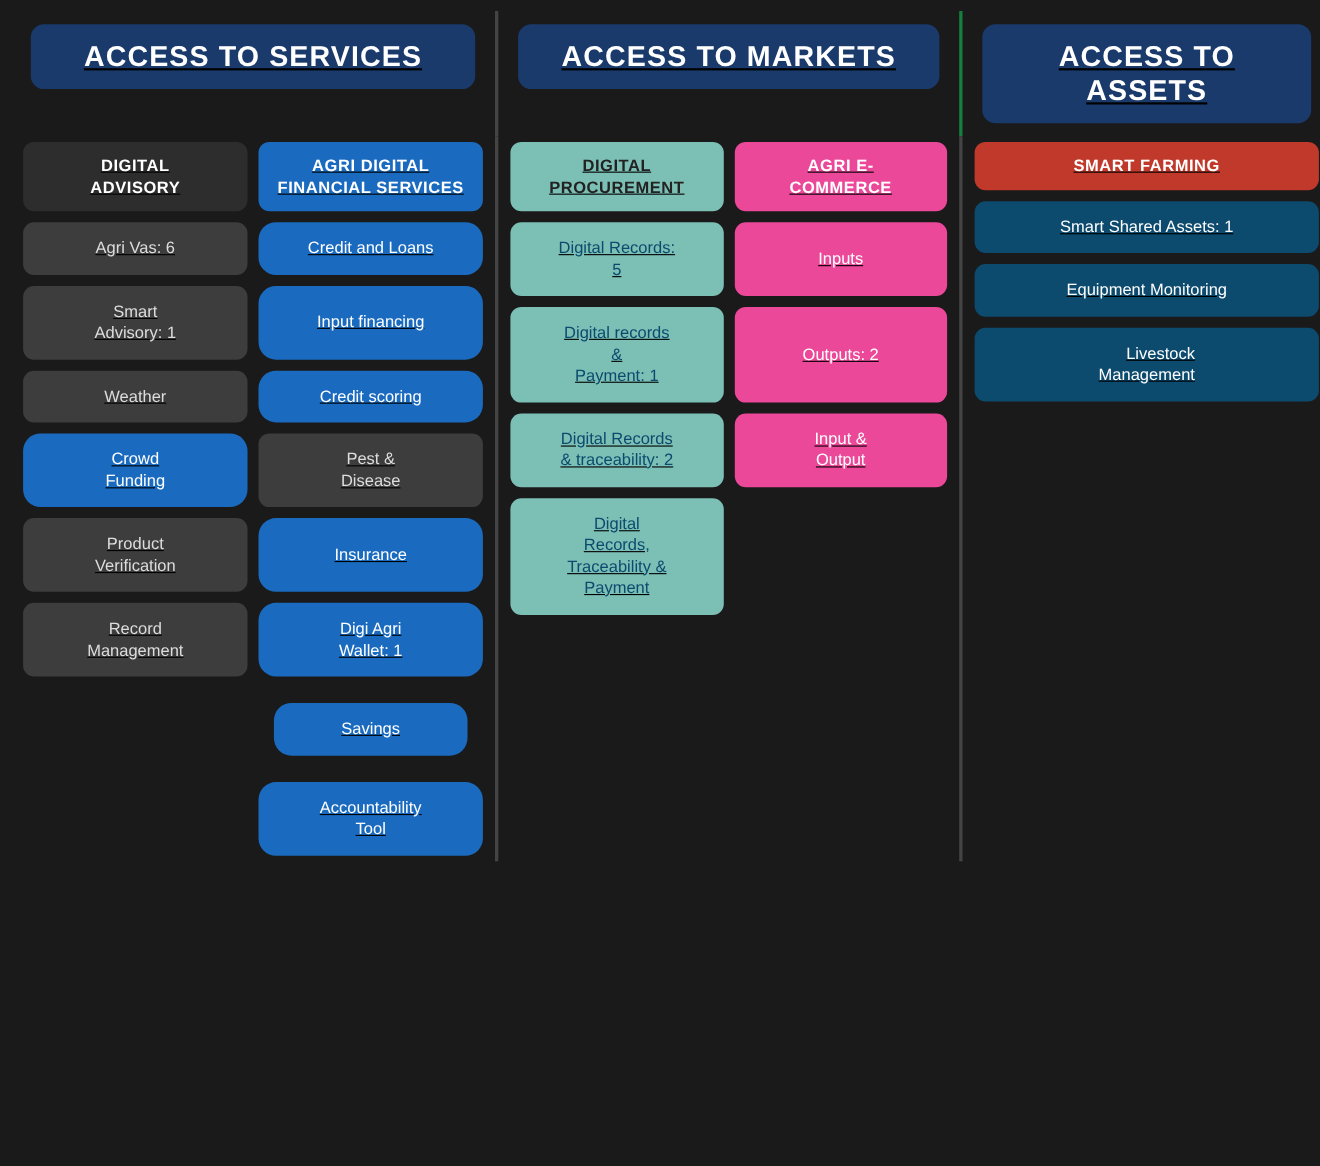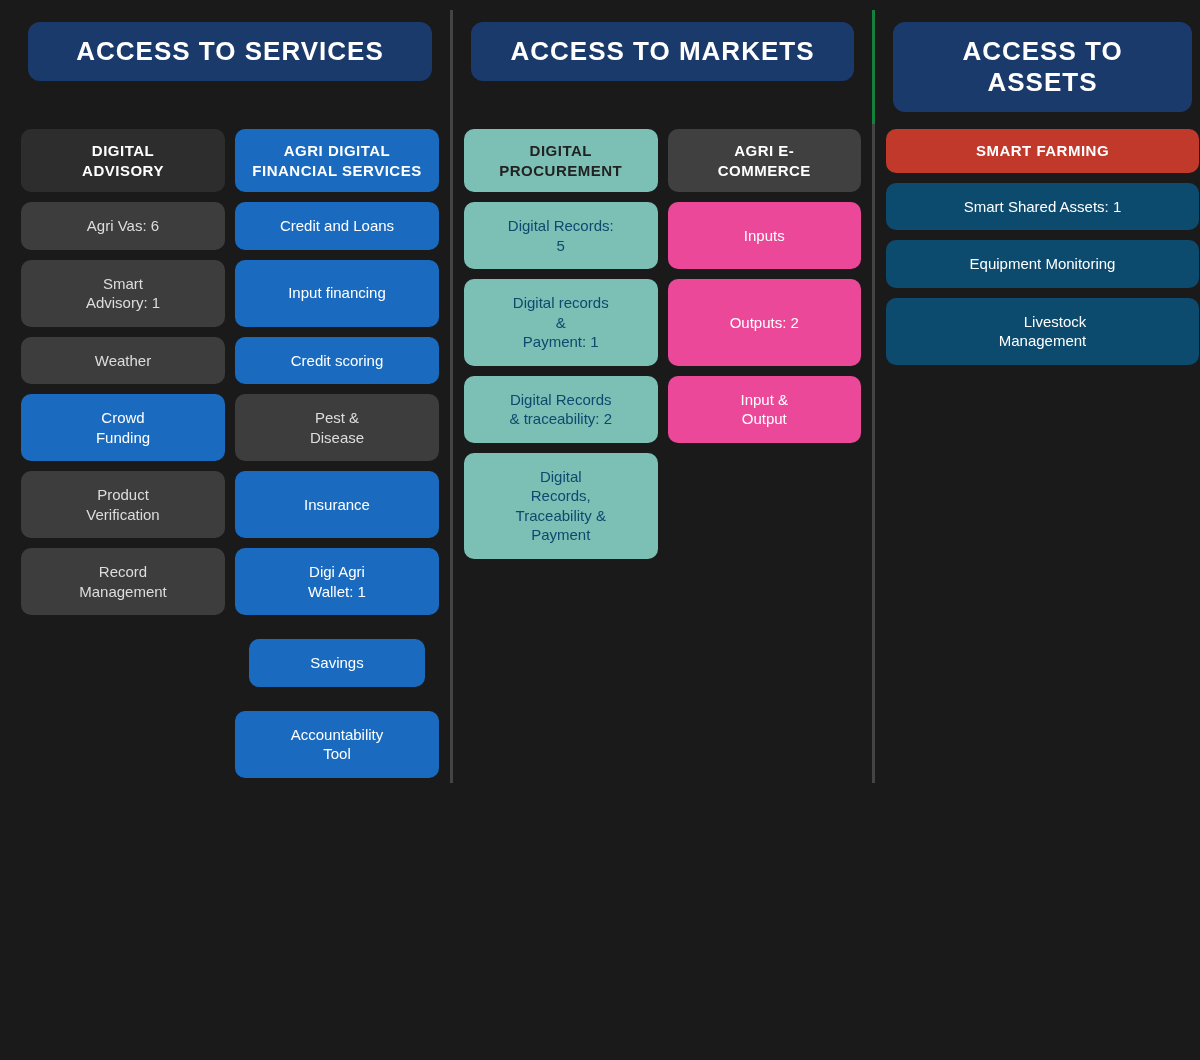--- a/index.html
+++ b/index.html
@@ -70,7 +70,7 @@
 </head>
 <body>
 
-<div style="display: grid; grid-template-columns: 440px 425px 335px; width: 1180px; margin: 0 auto;">
+<div style="display: grid; grid-template-columns: 440px 425px 335px; width: 1180px; margin: 0 auto; text-decoration: underline;">
 
   <div style="padding: 6px 12px;">
     <div class="section-header header-services">ACCESS TO SERVICES</div>

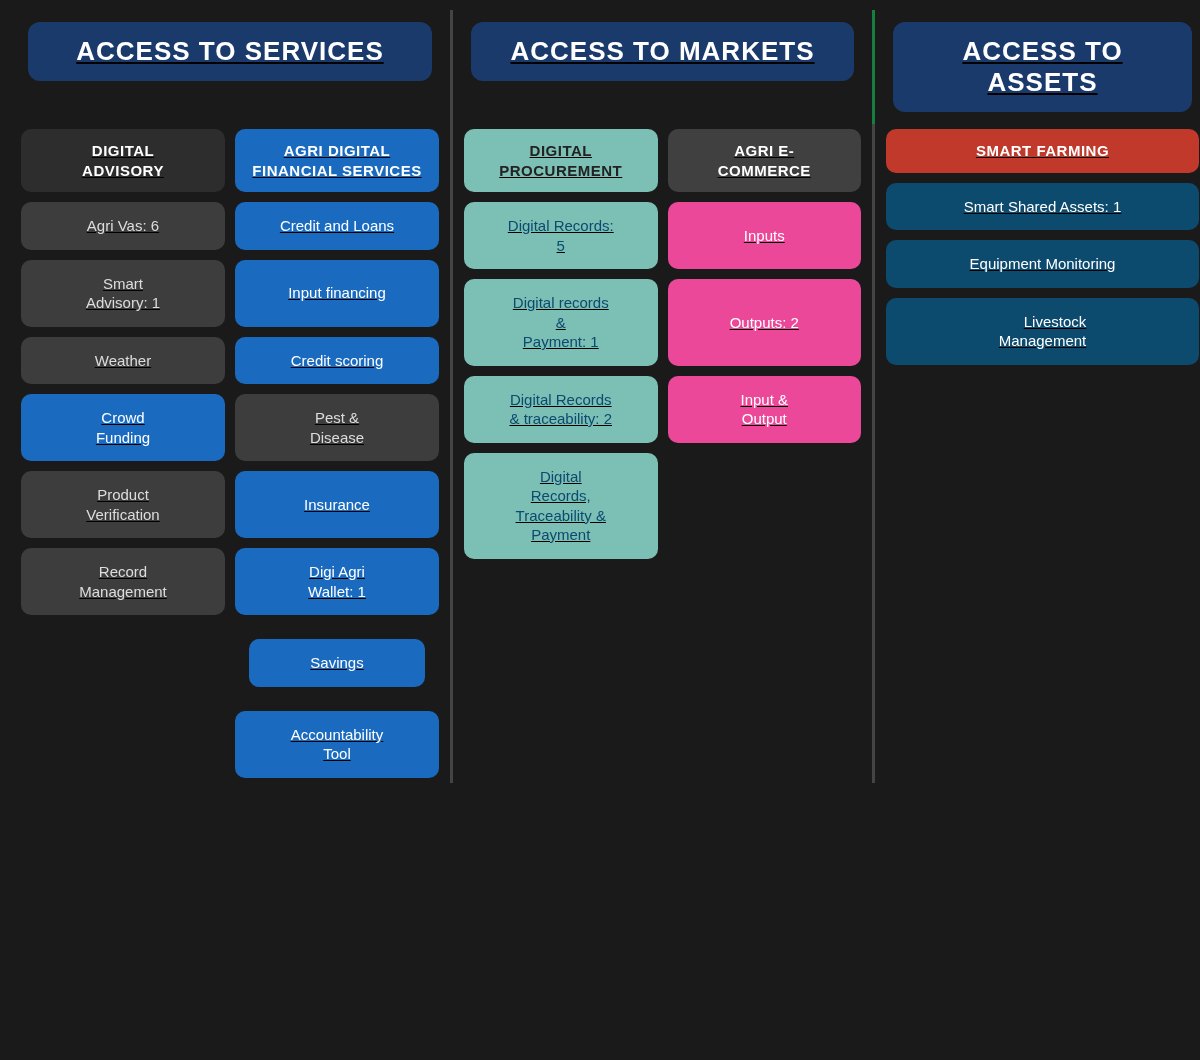--- a/index.html
+++ b/index.html
@@ -44,7 +44,7 @@
     .sub-header-dark { background: #2d2d2d; }
     .sub-header-blue { background: #1a6bbf; }
     .sub-header-teal-light { background: #7bbfb5; color: #222; }
-    .sub-header-teal-dark  { background: #404040; }
+    .sub-header-teal-dark  { background: #ec4899; }
     .sub-header-red        { background: #c0392b; }
 
     

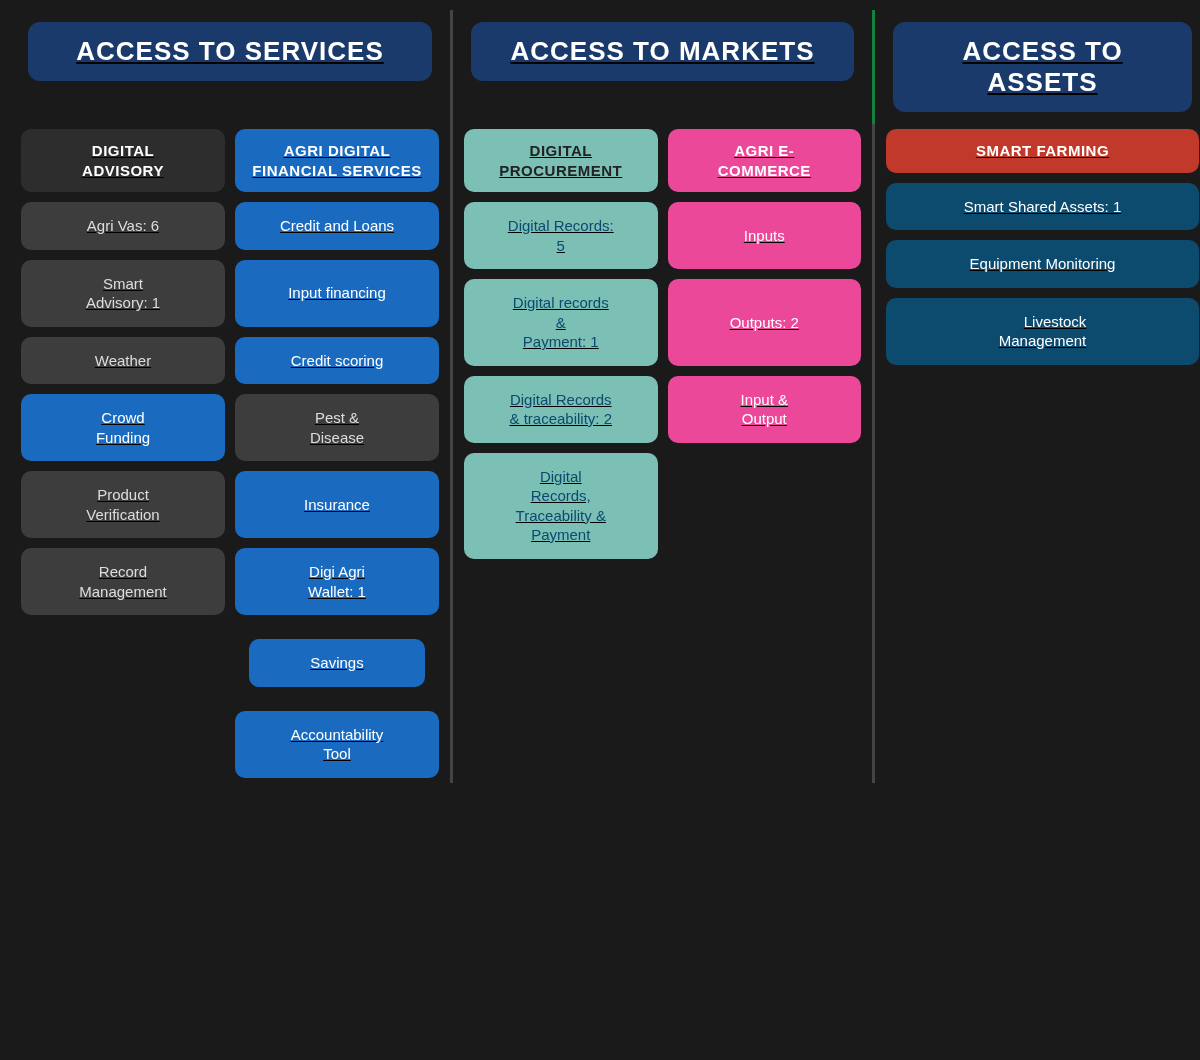--- a/index.html
+++ b/index.html
@@ -62,7 +62,7 @@
       justify-content: center;
     }
     .card-dark  { background: #3d3d3d; color: #ddd; }
-    .card-blue  { background: #1a6bbf; }
+    .card-blue  { background: #1a6bbf; border-radius: 16px; }
     .card-teal-light { background: #7bbfb5; color: #0c4a6e; }
     .card-teal-dark  { background: #ec4899; }
     .card-red        { background: #0c4a6e; text-align: right; }

